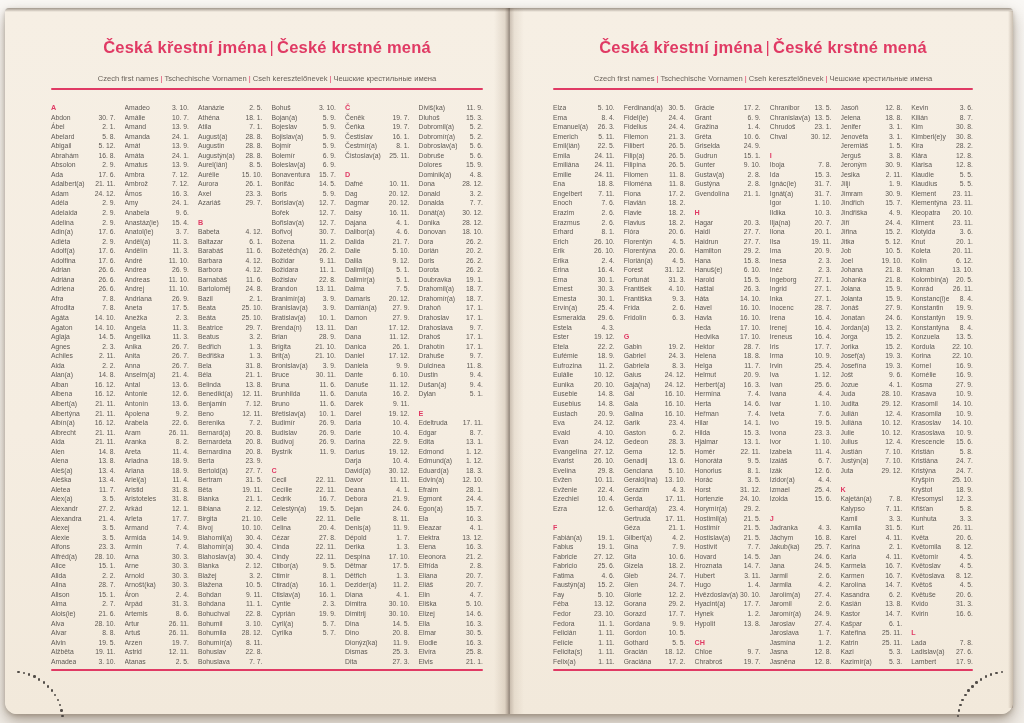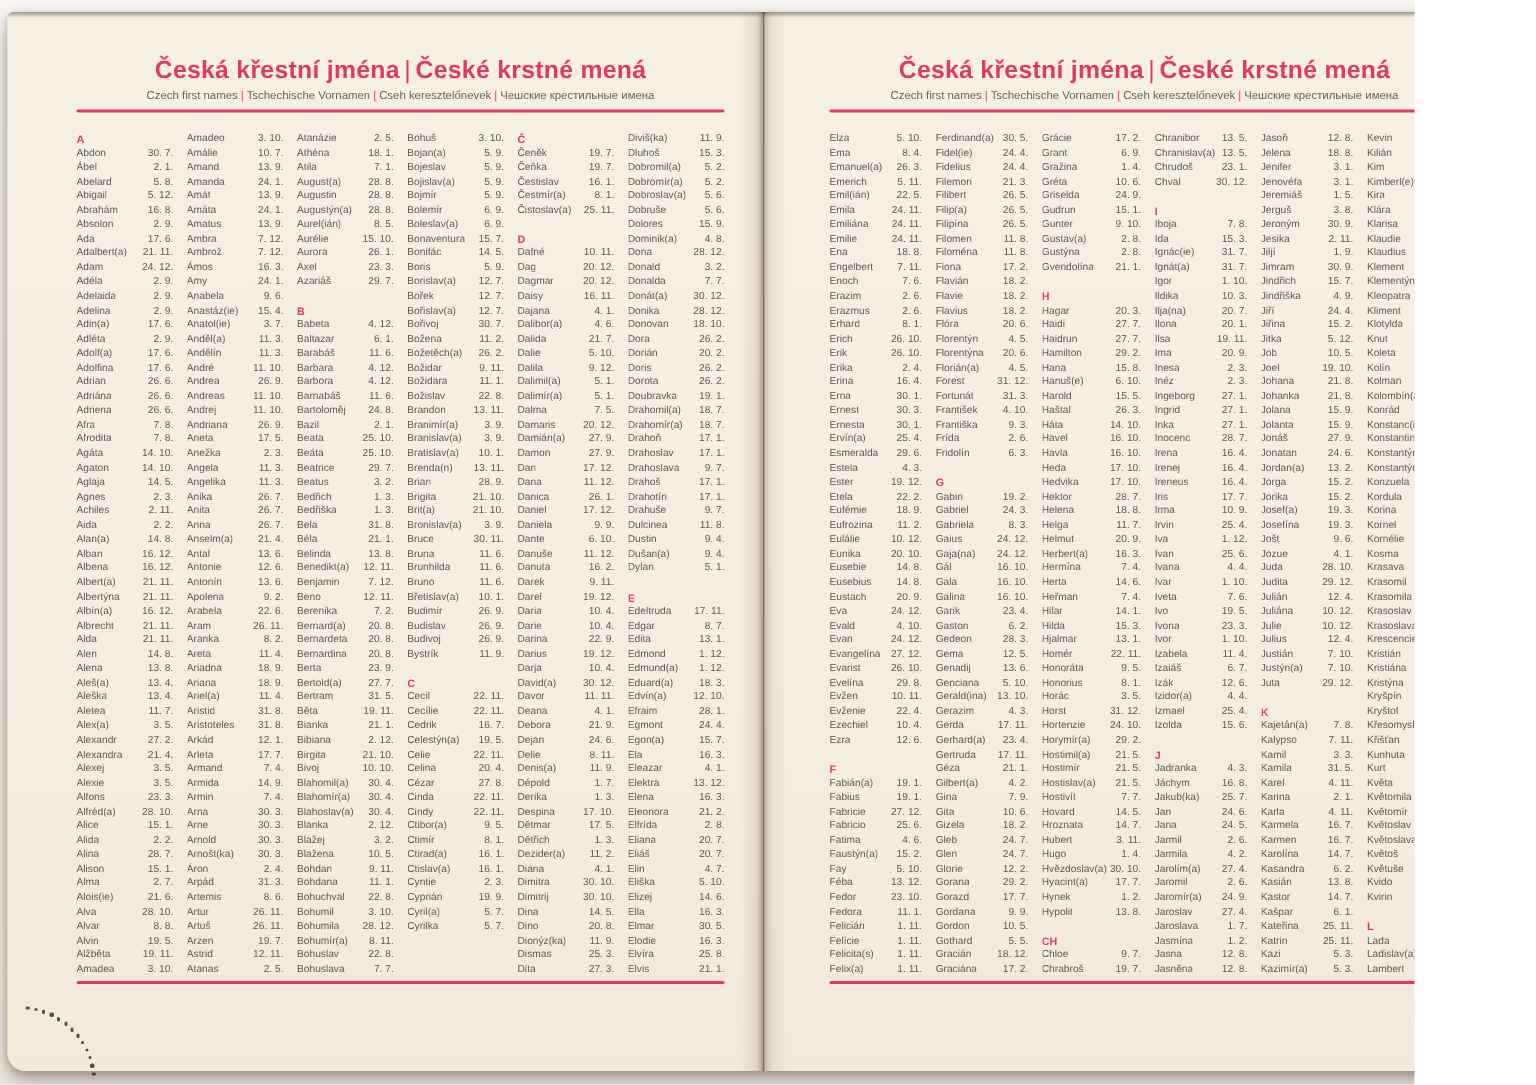--- a/index.html
+++ b/index.html
@@ -4,7 +4,7 @@
 <style>
   html,body{margin:0;padding:0;}
   body{width:1024px;height:723px;font-family:"Liberation Sans",sans-serif;}
-  .scene{position:relative;width:943px;height:723px;background:linear-gradient(#faf8f5,#f1ede7);overflow:hidden;}
+  .scene{position:relative;width:1024px;height:723px;background:linear-gradient(#faf8f5,#f1ede7);overflow:hidden;}
   .book{position:absolute;left:5px;top:8px;width:1008px;height:706px;
         background:linear-gradient(180deg,#f6efe4 0%,#f5ede1 60%,#f2e9db 100%);
         border-radius:5px 5px 12px 12px;

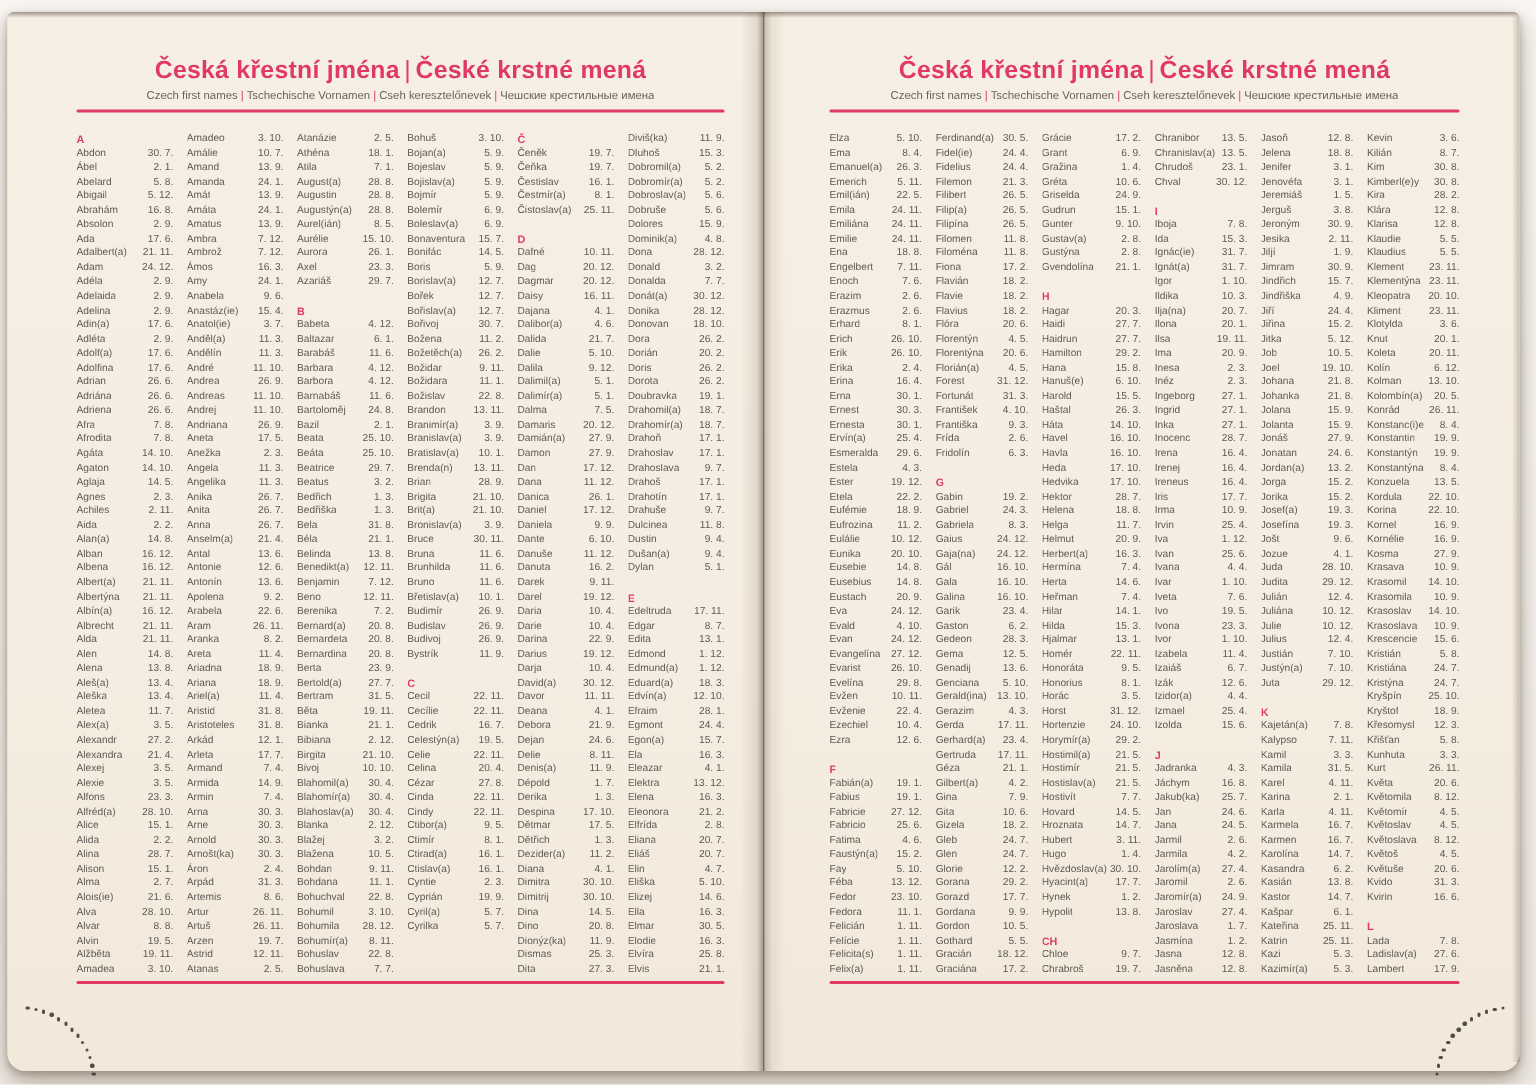--- a/index.html
+++ b/index.html
@@ -23,7 +23,7 @@
   .page-head{text-align:center;}
   .page-title{margin:0;font-size:16.5px;line-height:18px;font-weight:700;color:var(--accent);letter-spacing:.2px;white-space:nowrap;}
   .page-title .tsep{font-weight:400;padding:0 3px;}
-  .subtitle{margin-top:3px;font-size:7.6px;line-height:9px;color:#6b635b;white-space:nowrap;}
+  .subtitle{margin-top:18px;font-size:7.6px;line-height:9px;color:#6b635b;white-space:nowrap;}
   .subtitle .sep{color:var(--accent);padding:0 2px;}
   .rule{height:2px;background:var(--accent);border-radius:1px;margin-top:5px;}
   .cols{display:grid;grid-template-columns:repeat(6,1fr);column-gap:9px;margin-top:13px;}

